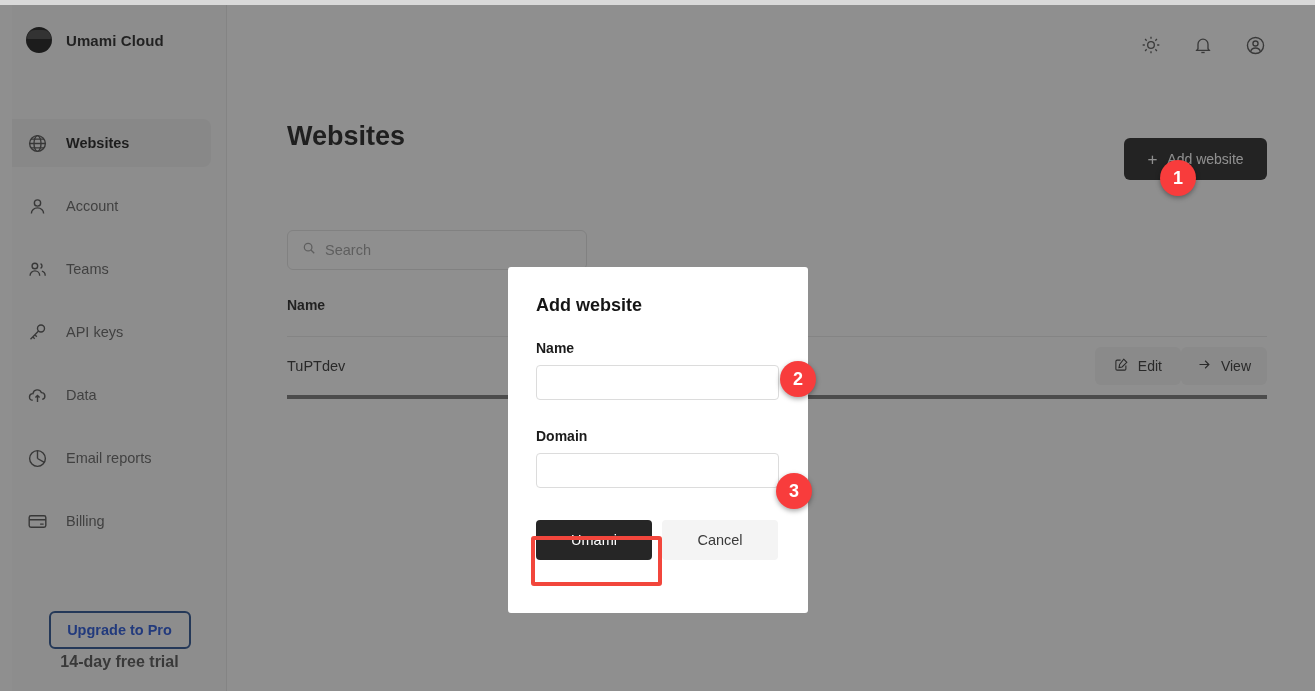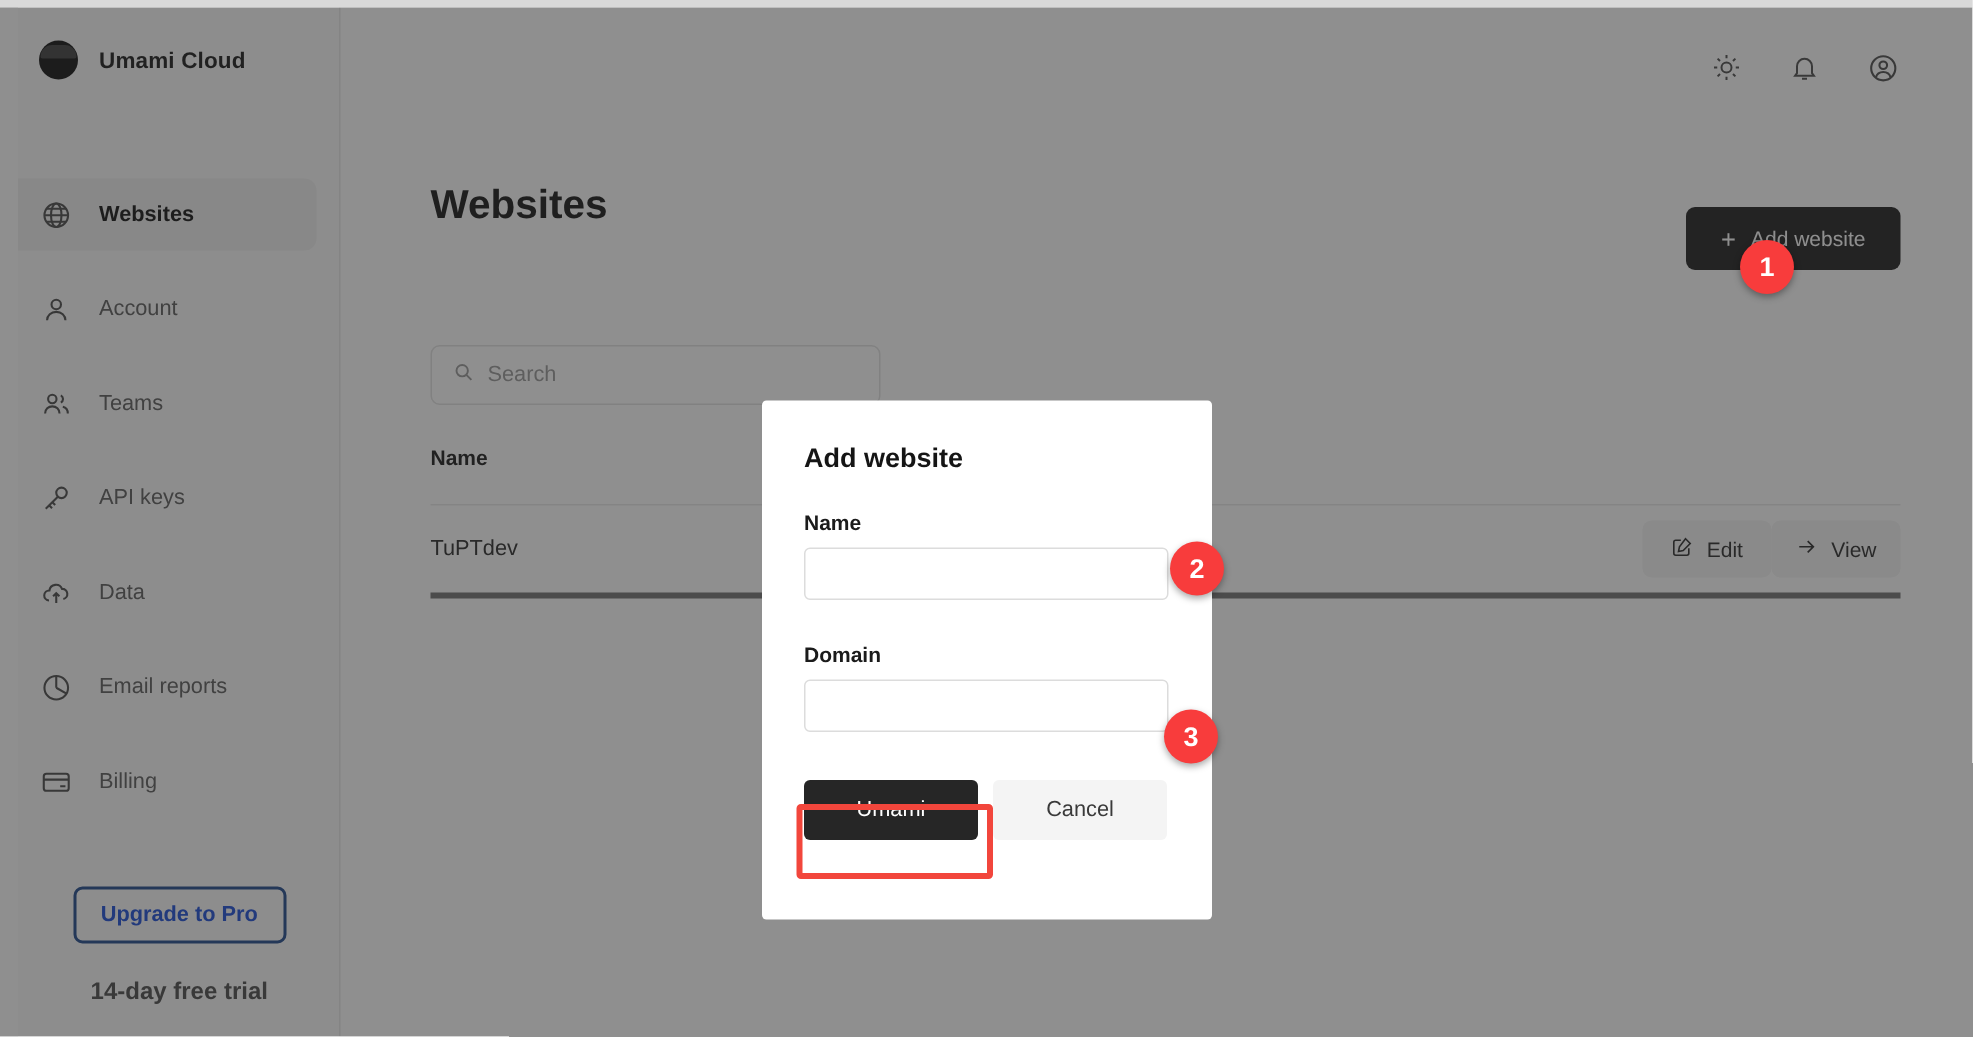--- a/index.html
+++ b/index.html
@@ -77,7 +77,7 @@
 
   .upgrade-wrap {
     position: absolute; left: 0; bottom: 20px; width: 215px;
-    display: flex; flex-direction: column; align-items: center; gap: 24px;
+    display: flex; flex-direction: column; align-items: center; gap: 4px;
   }
   .upgrade-btn {
     width: 142px; height: 38px;

